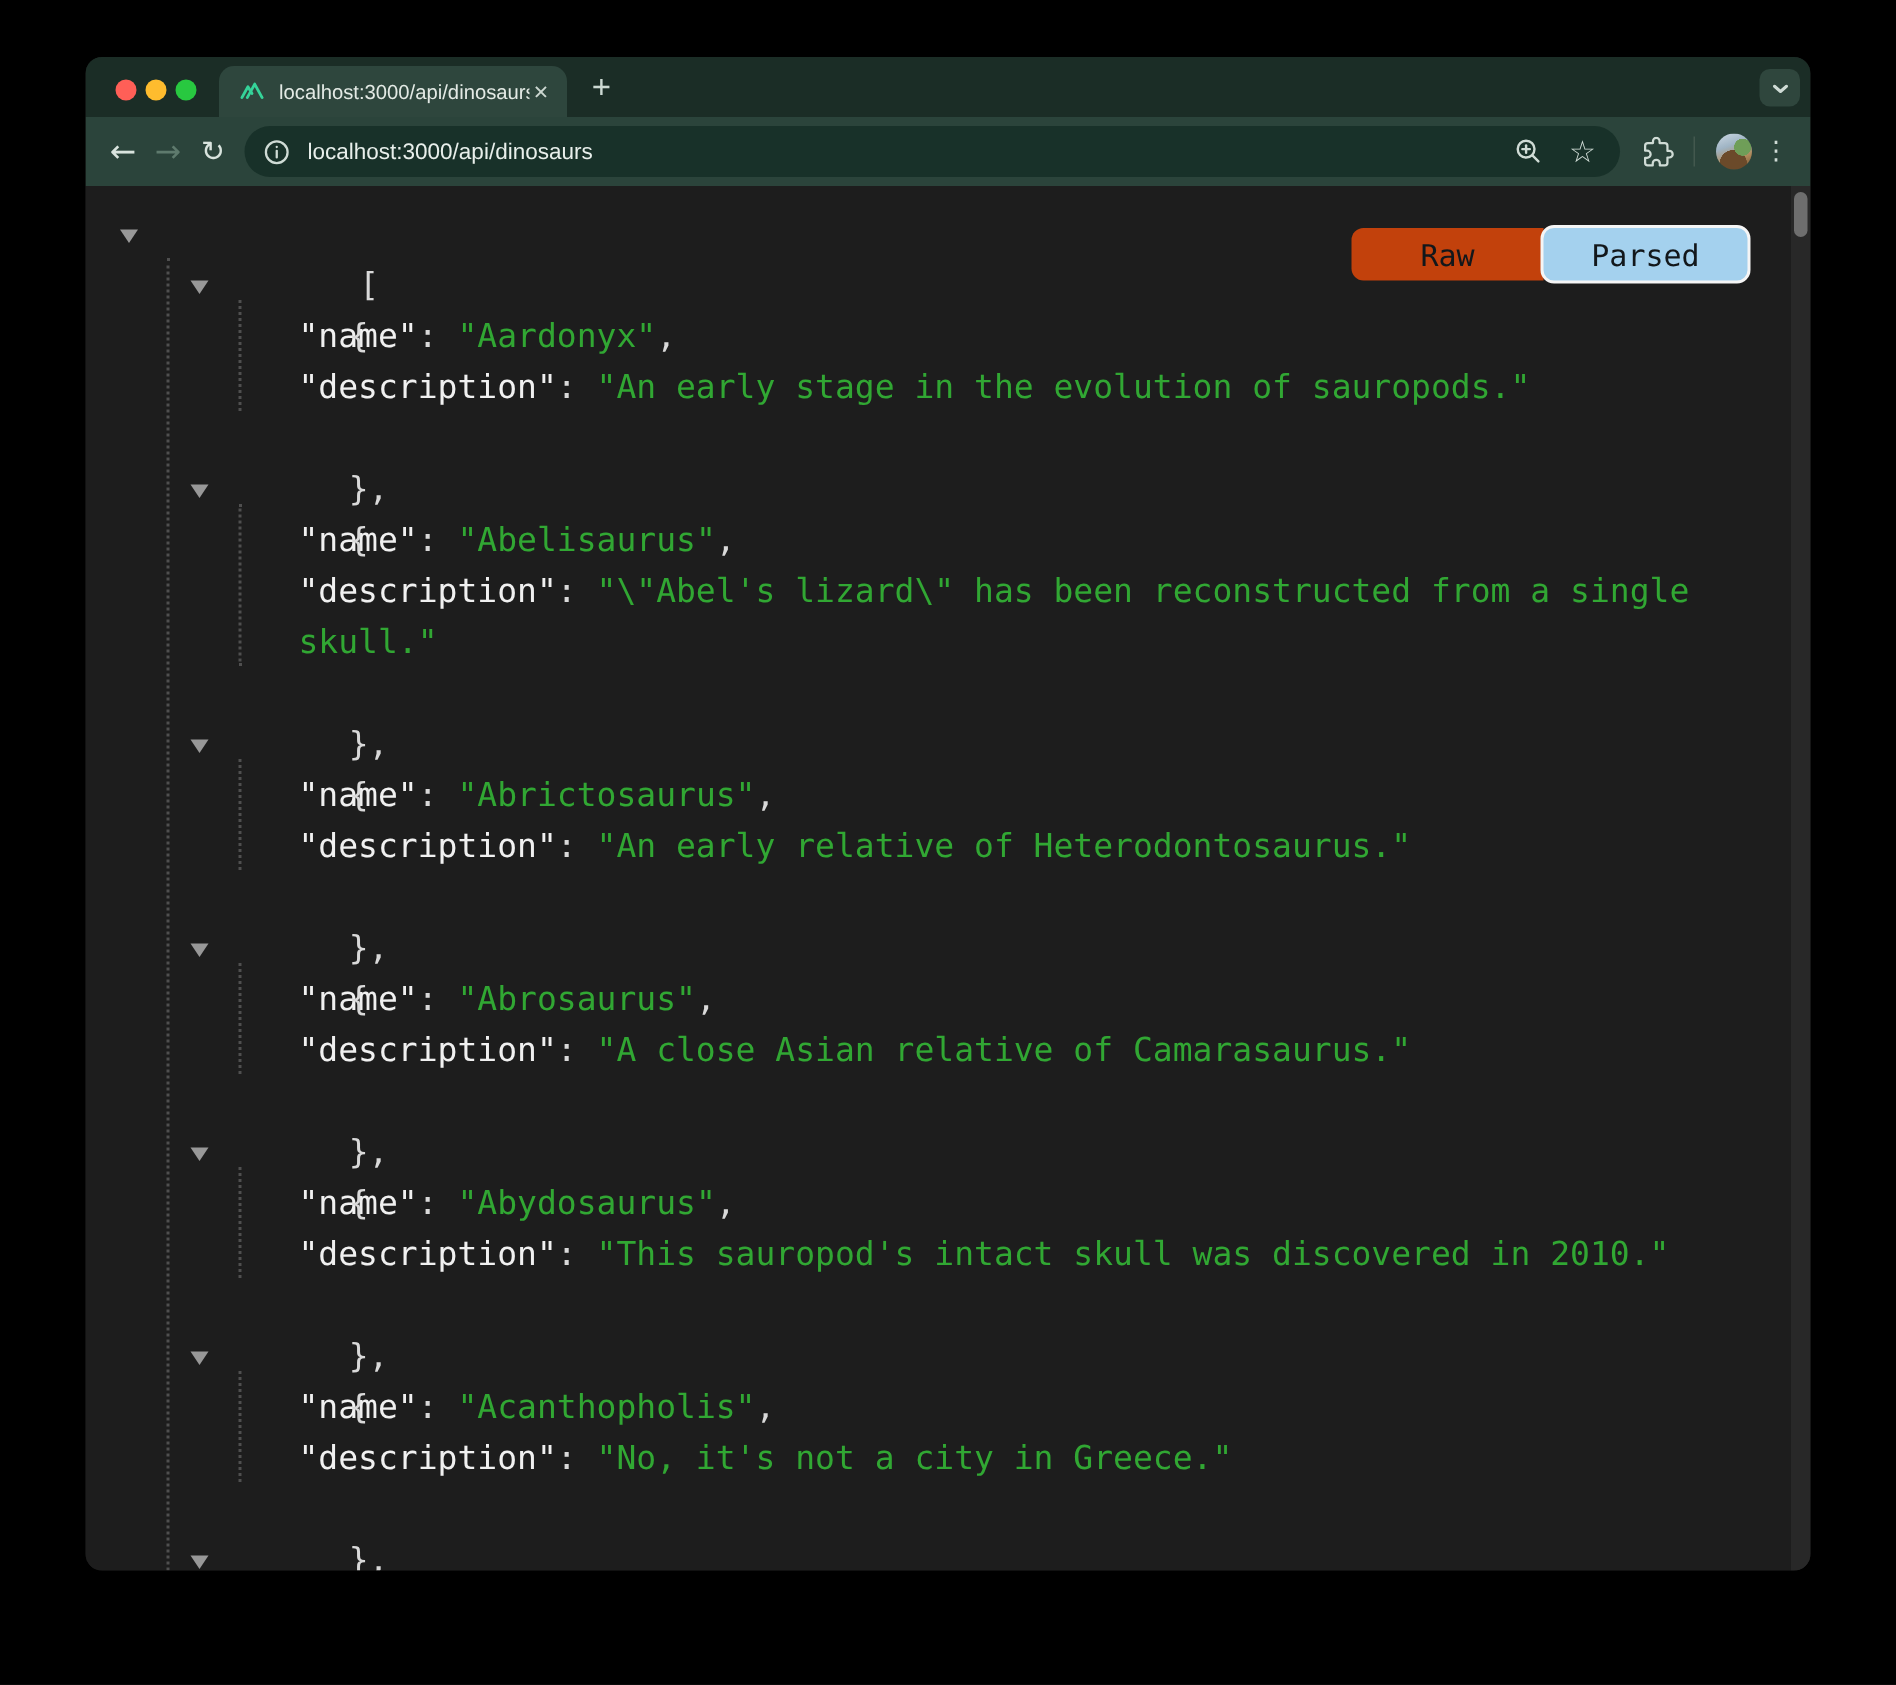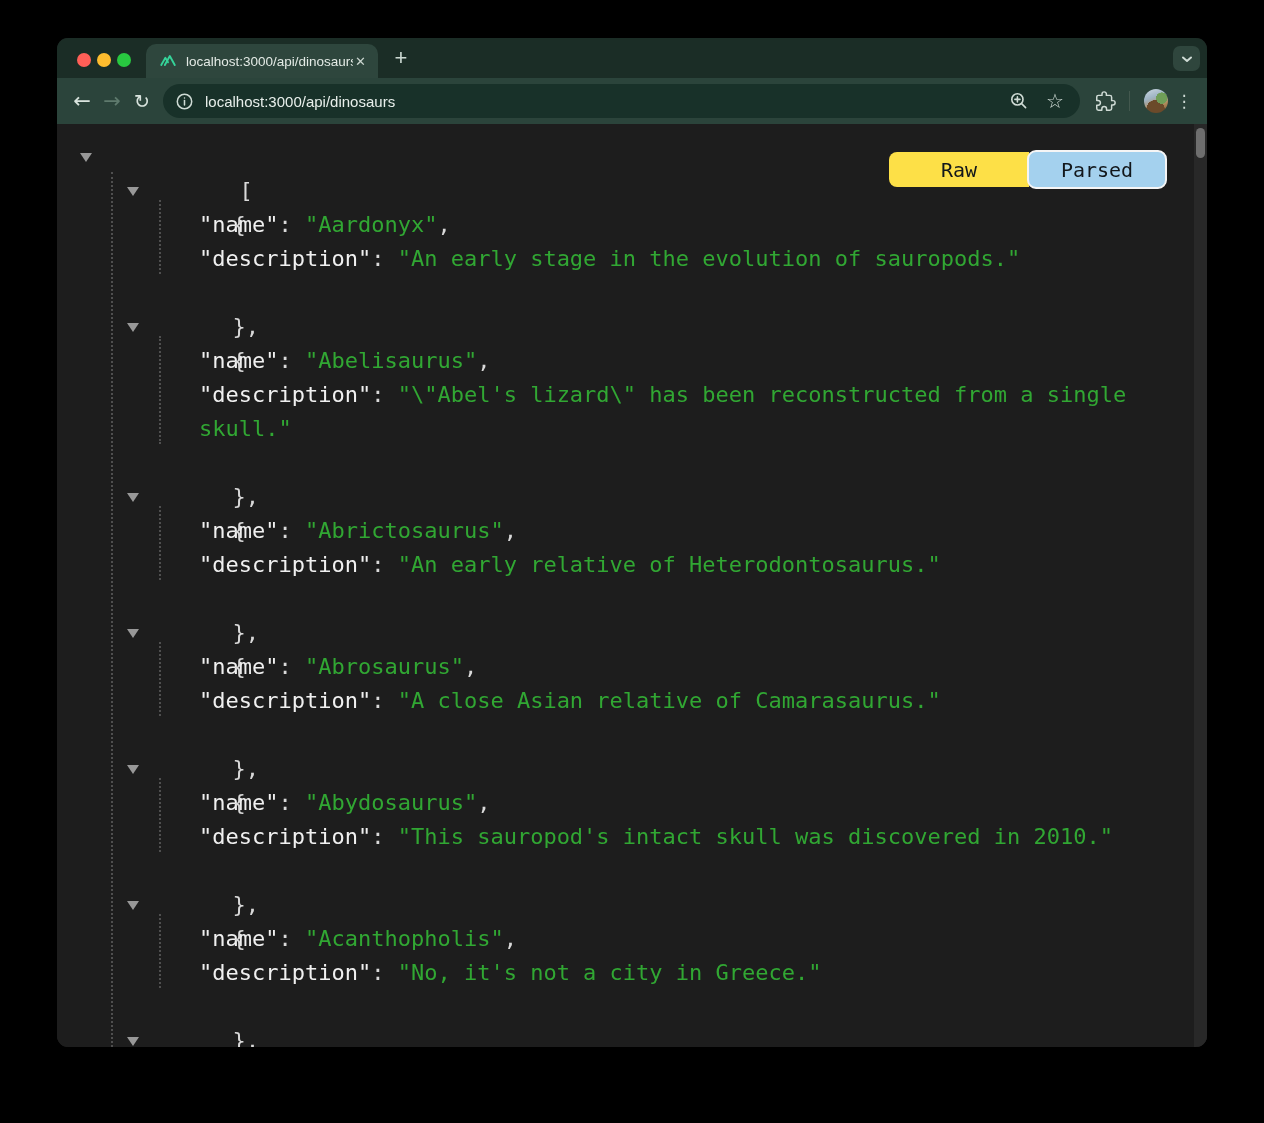--- a/index.html
+++ b/index.html
@@ -71,7 +71,7 @@
   
   .toggle { position:absolute; top:26px; right:27px; display:flex; align-items:center;
             font-size:20px; color:#12171b; }
-  .btn-raw { width:140px; height:35px; background:#fde047; border-radius:8px 0 0 8px;
+  .btn-raw { width:128px; height:35px; background:#c2410c; border-radius:8px 0 0 8px;
              display:flex; align-items:center; justify-content:center; }
   .btn-parsed { width:140px; height:39px; background:#a4d1ee; border:2px solid #f5f5f5;
                 border-radius:9px; margin-left:-2px; position:relative; z-index:1;

